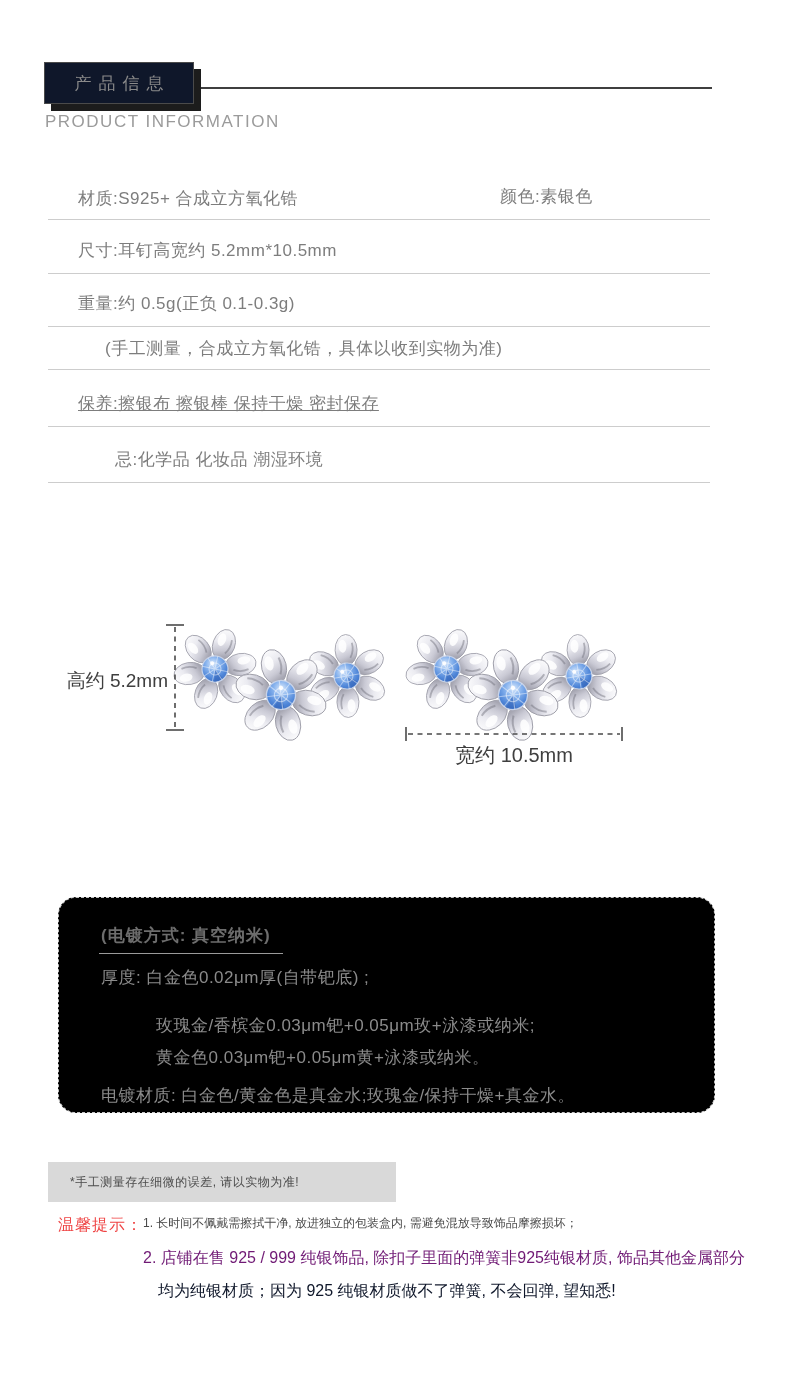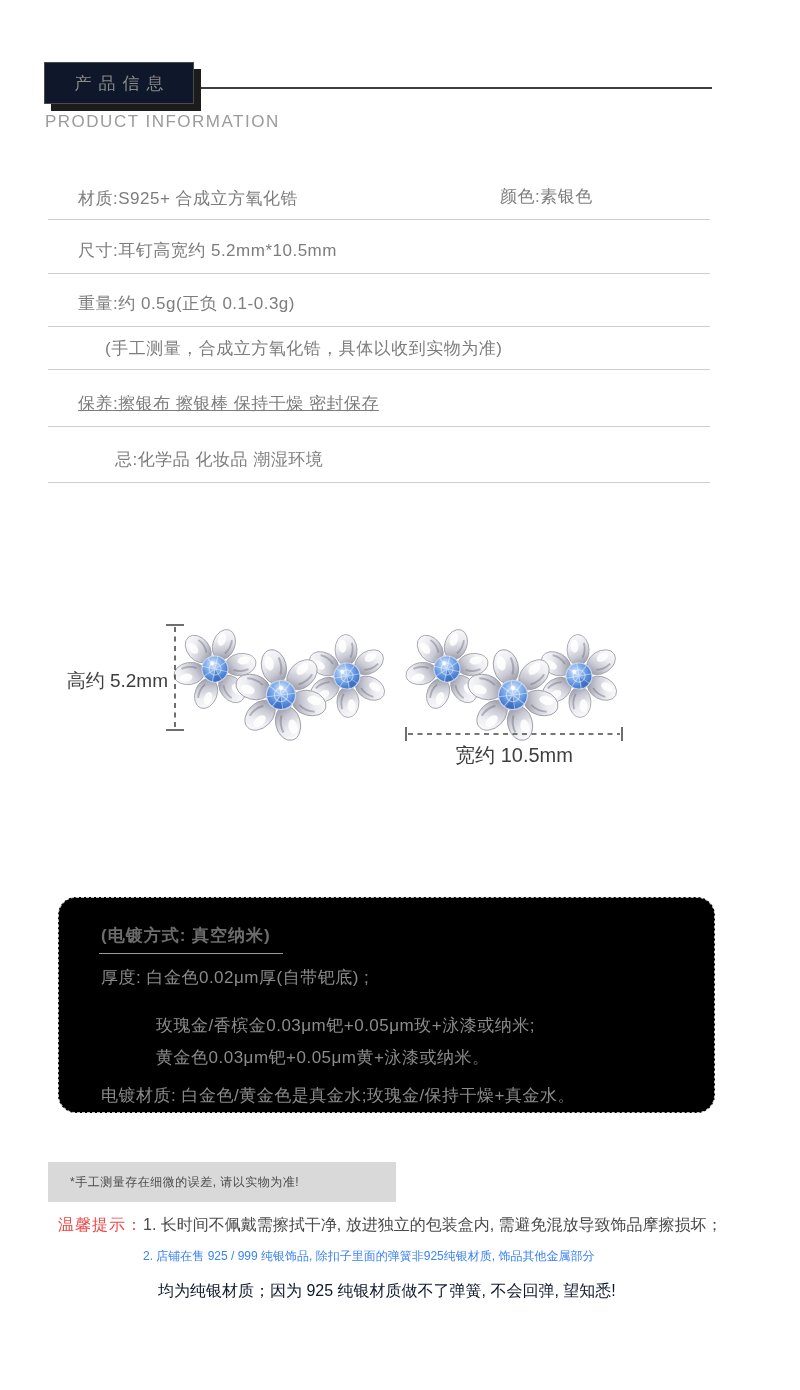--- a/index.html
+++ b/index.html
@@ -51,7 +51,7 @@
     letter-spacing:0.5px;
   }
   .tips-label{position:absolute;left:50px;top:1215px;font-size:16px;color:#ef4444;letter-spacing:1px;margin-left:8px;}
-  .tip1{position:absolute;left:143px;top:1215px;font-size:16px;color:#4a4a4a;}
+  .tip1{position:absolute;left:143px;top:1215px;font-size:12px;color:#4a4a4a;}
   .tip2{position:absolute;left:143px;top:1248px;font-size:12px;color:#3b82f6;}
   .tip3{position:absolute;left:158px;top:1281px;font-size:16px;color:#0f172a;}
   

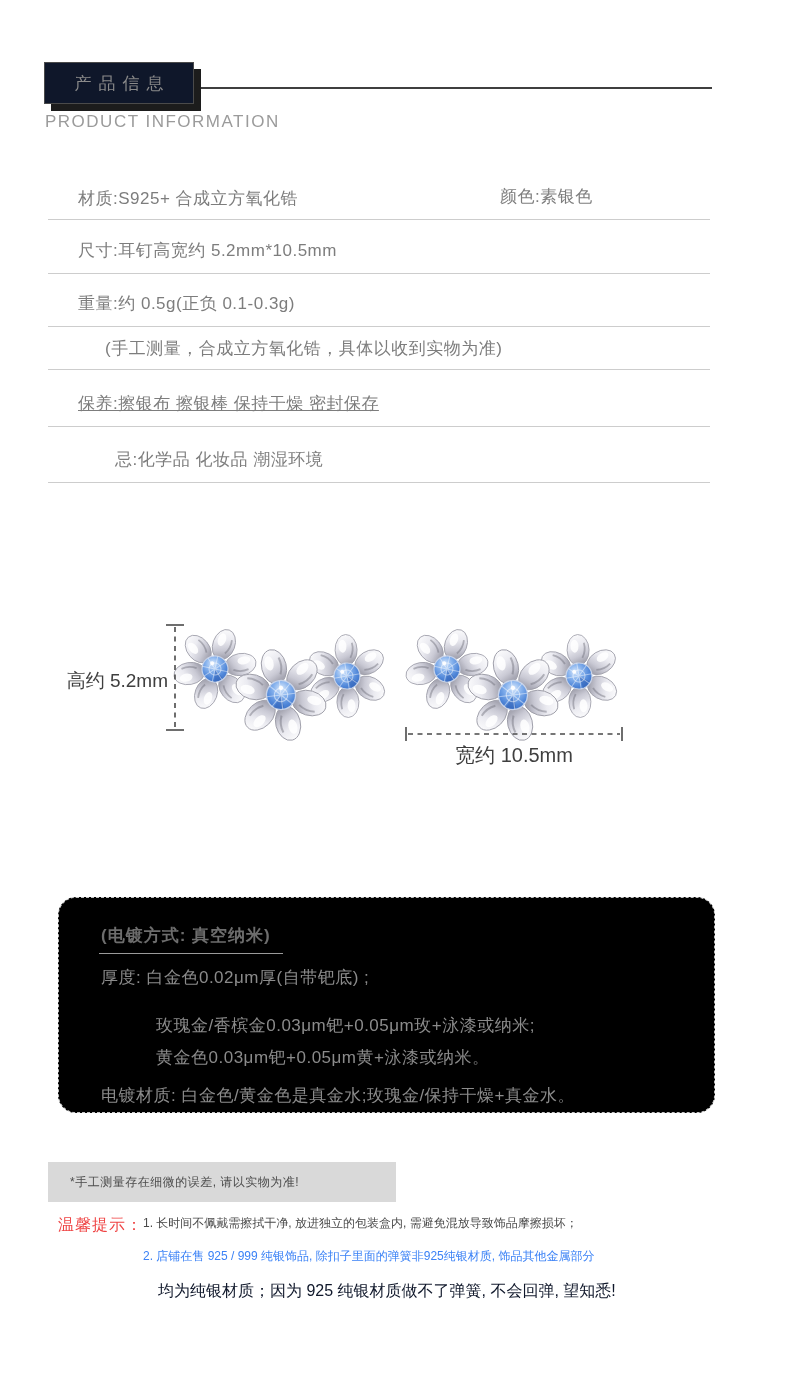--- a/index.html
+++ b/index.html
@@ -52,7 +52,7 @@
   }
   .tips-label{position:absolute;left:50px;top:1215px;font-size:16px;color:#ef4444;letter-spacing:1px;margin-left:8px;}
   .tip1{position:absolute;left:143px;top:1215px;font-size:12px;color:#4a4a4a;}
-  .tip2{position:absolute;left:143px;top:1248px;font-size:12px;color:#3b82f6;}
+  .tip2{position:absolute;left:143px;top:1248px;font-size:16px;color:#701a75;}
   .tip3{position:absolute;left:158px;top:1281px;font-size:16px;color:#0f172a;}
   
   .figure-svg{position:absolute;left:0;top:600px;}

